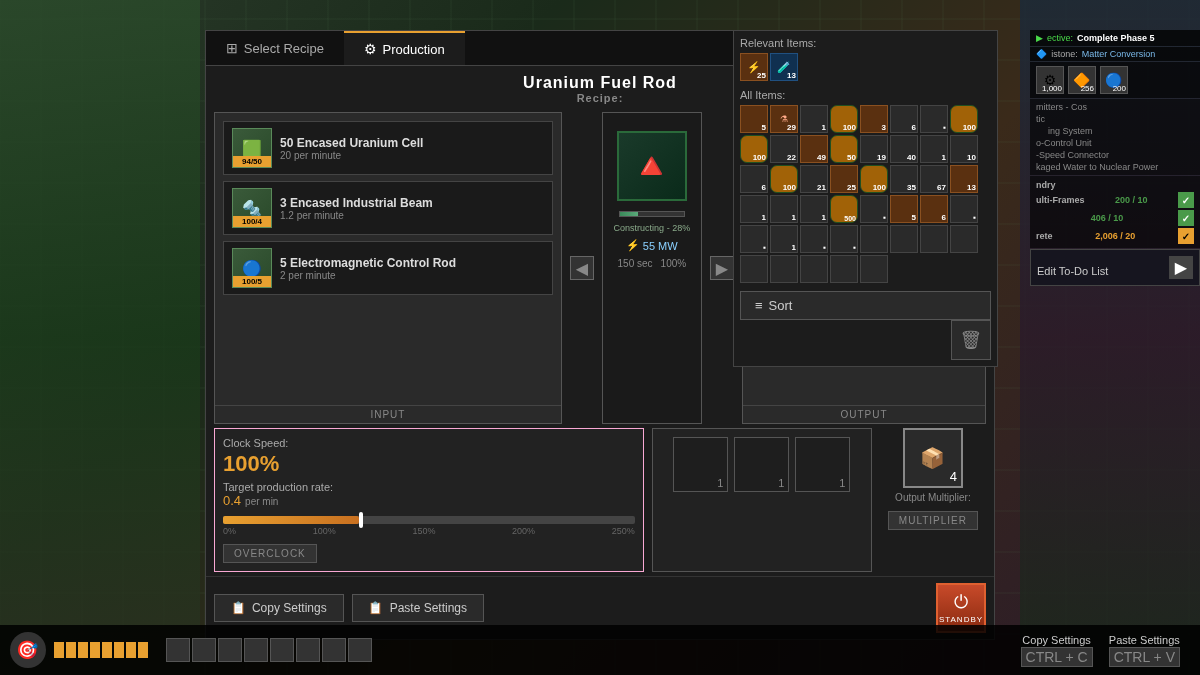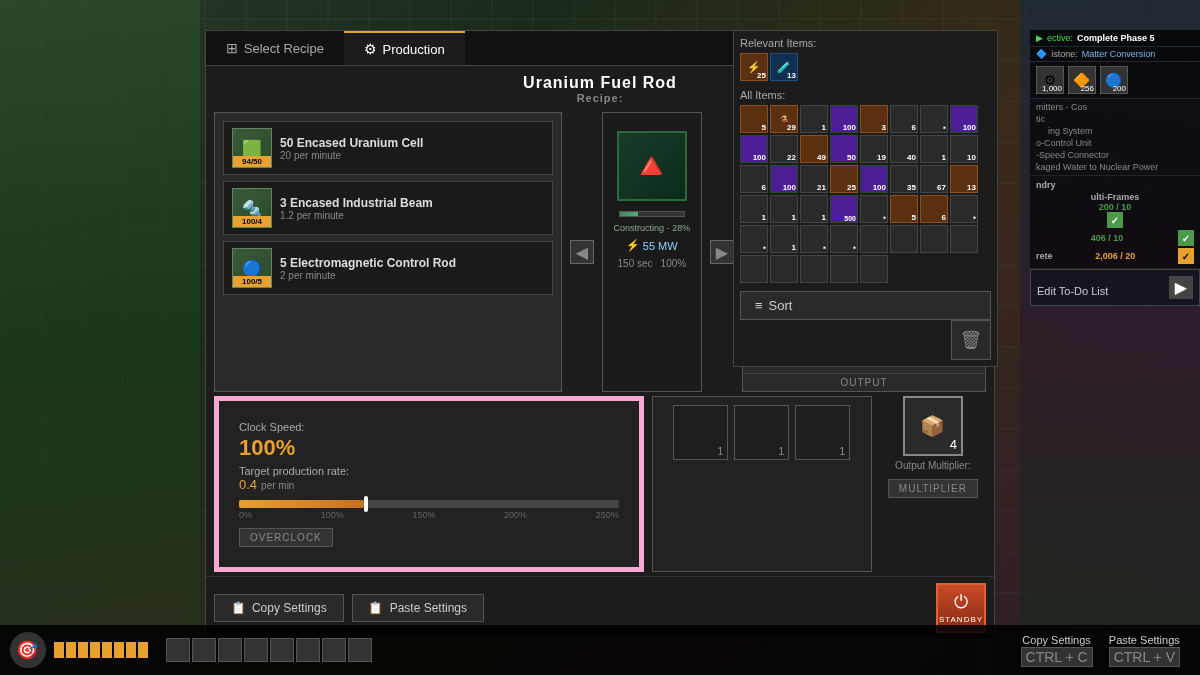--- a/index.html
+++ b/index.html
@@ -442,7 +442,7 @@
     }
     .item-cell.orange-bg { background: #5a3010; border-color: #8a5020; }
     .item-cell.blue-bg { background: #103050; border-color: #205080; }
-    .item-cell.green-bg { background: #4c1d95; border-color: #205020; }
+    .item-cell.green-bg { background: #a16207; border-color: #205020; border-radius: 7px; }
 
     
     .sort-btn {

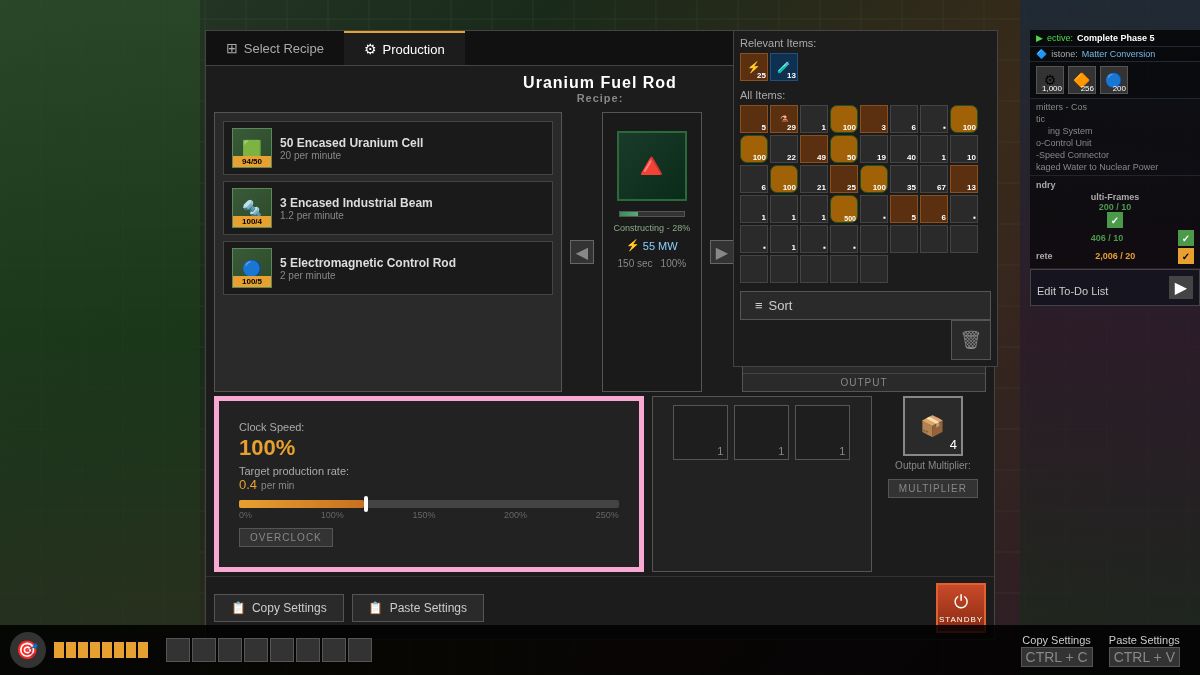--- a/index.html
+++ b/index.html
@@ -942,7 +942,7 @@
     <div style="display:flex;justify-content:space-between;font-size:9px;color:#aaa;align-items:center;">
       <span>ndry</span>
     </div>
-    <div style="display:flex;justify-content:space-between;font-size:9px;color:#aaa;align-items:center;flex-direction:column;">
+    <div style="display:flex;justify-content:space-between;font-size:9px;color:#aaa;align-items:center;">
       <span>ulti-Frames</span>
       <span style="color:#4a9a4a;">200 / 10</span>
       <div style="width:16px;height:16px;background:#4a9a4a;display:flex;align-items:center;justify-content:center;color:#fff;font-size:10px;">✓</div>

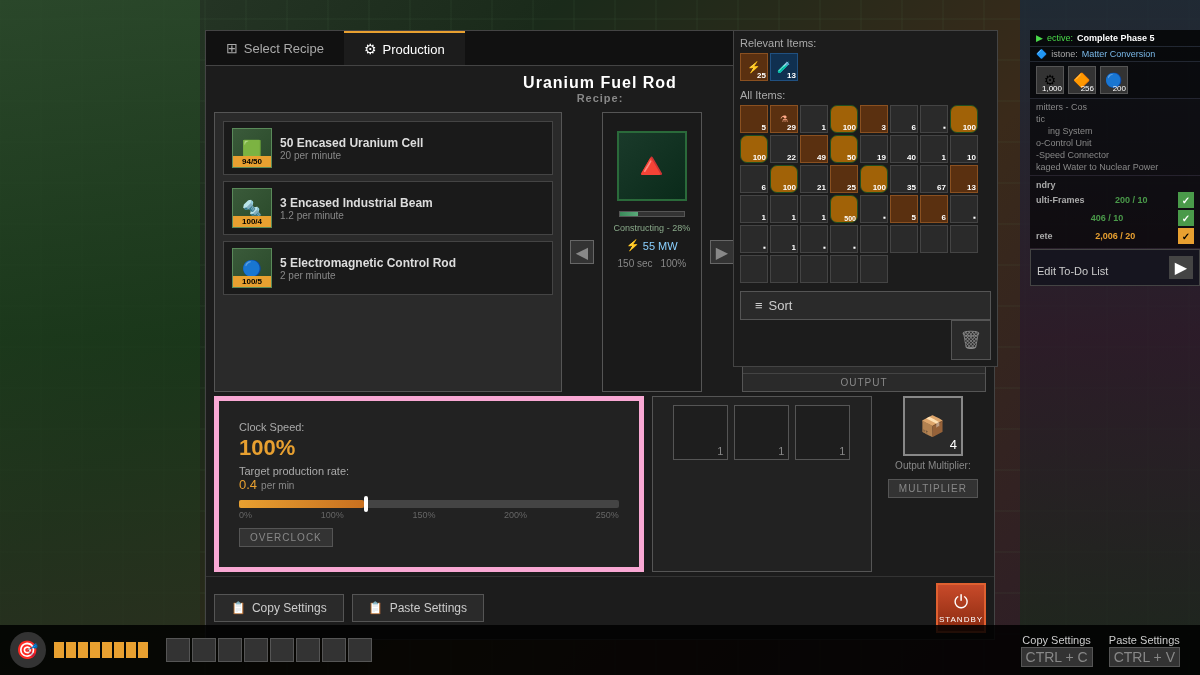--- a/index.html
+++ b/index.html
@@ -638,6 +638,7 @@
           </div>
         </div>
       </div>
+      <div class="panel-label">INPUT</div>
     </div>
 
     <div class="arrow-area">

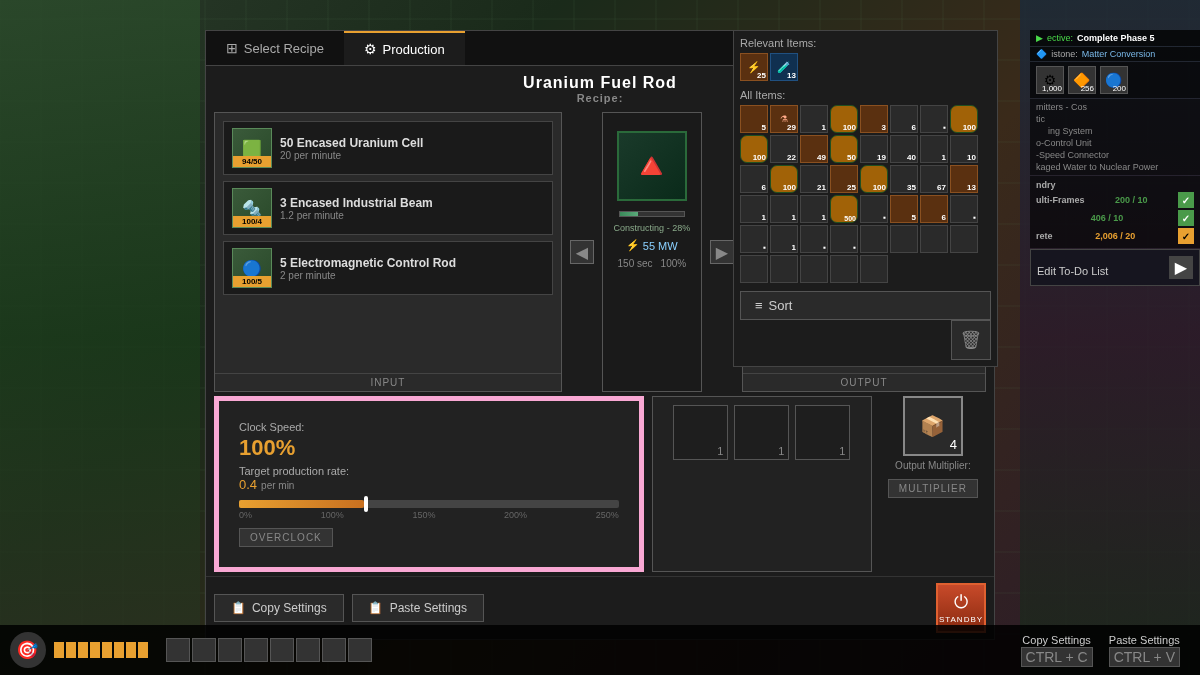--- a/index.html
+++ b/index.html
@@ -546,8 +546,8 @@
     .clock-box {
       flex: 1;
       background: #222;
-      border: 5px solid #f9a8d4;
-      padding: 20px;
+      border: 1px solid #f9a8d4;
+      padding: 8px;
     }
     .mult-box {
       width: 220px;

